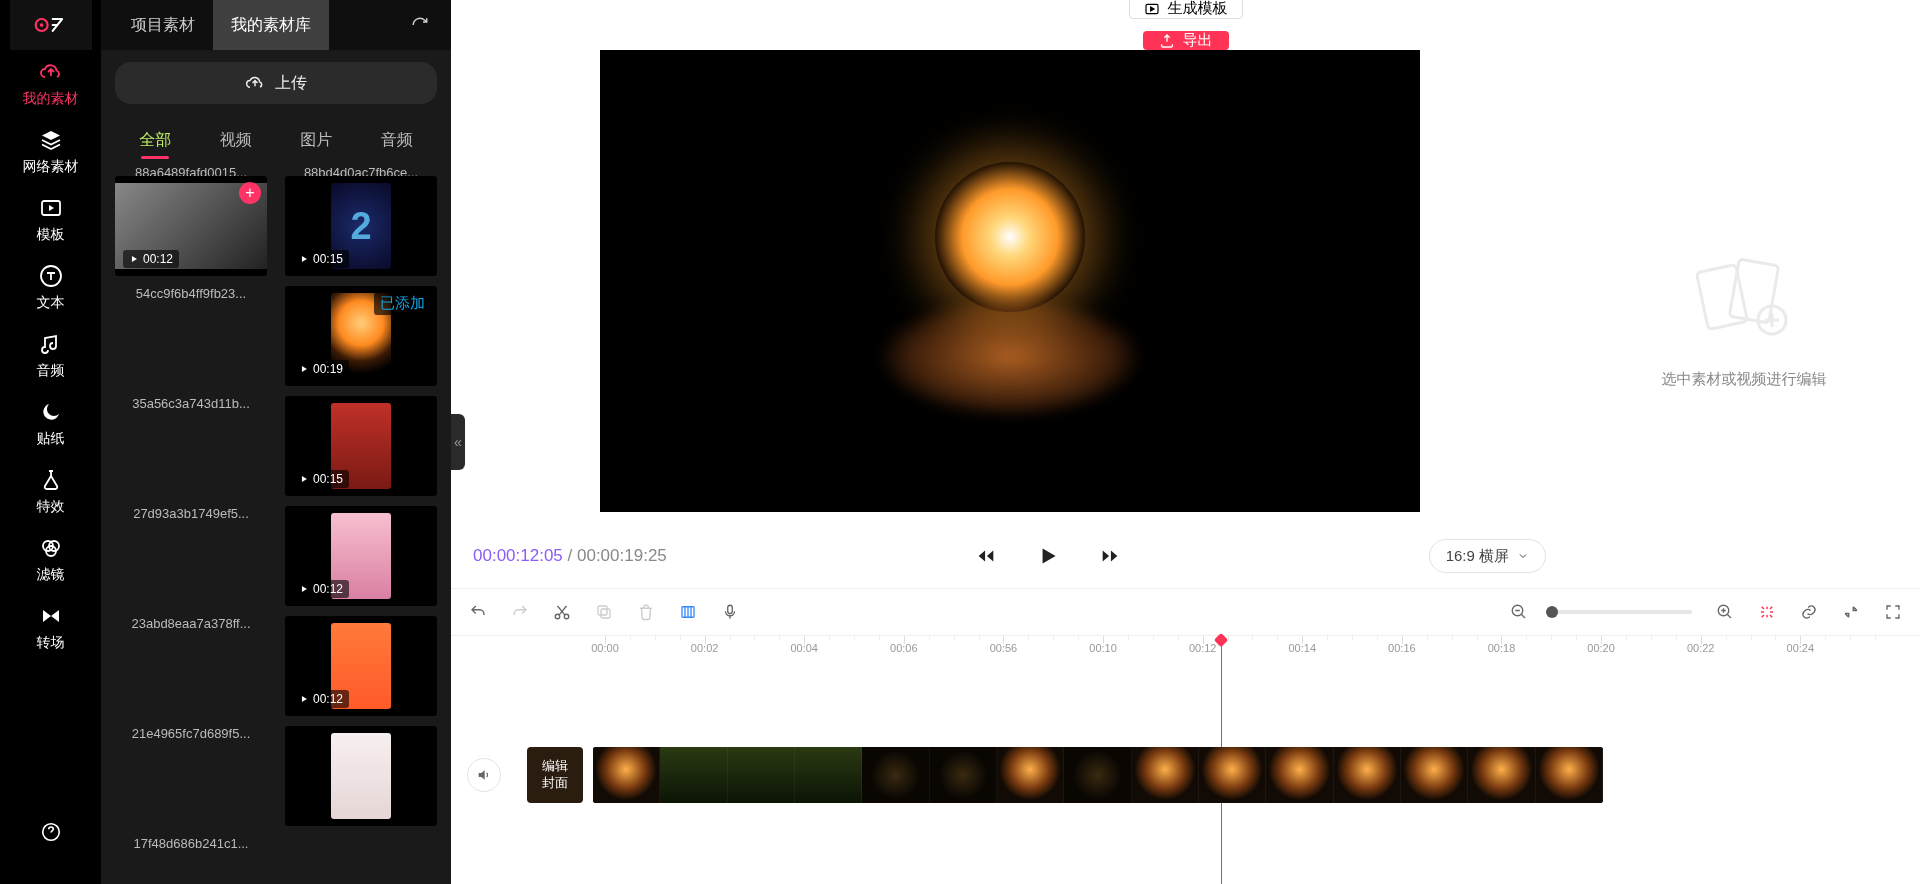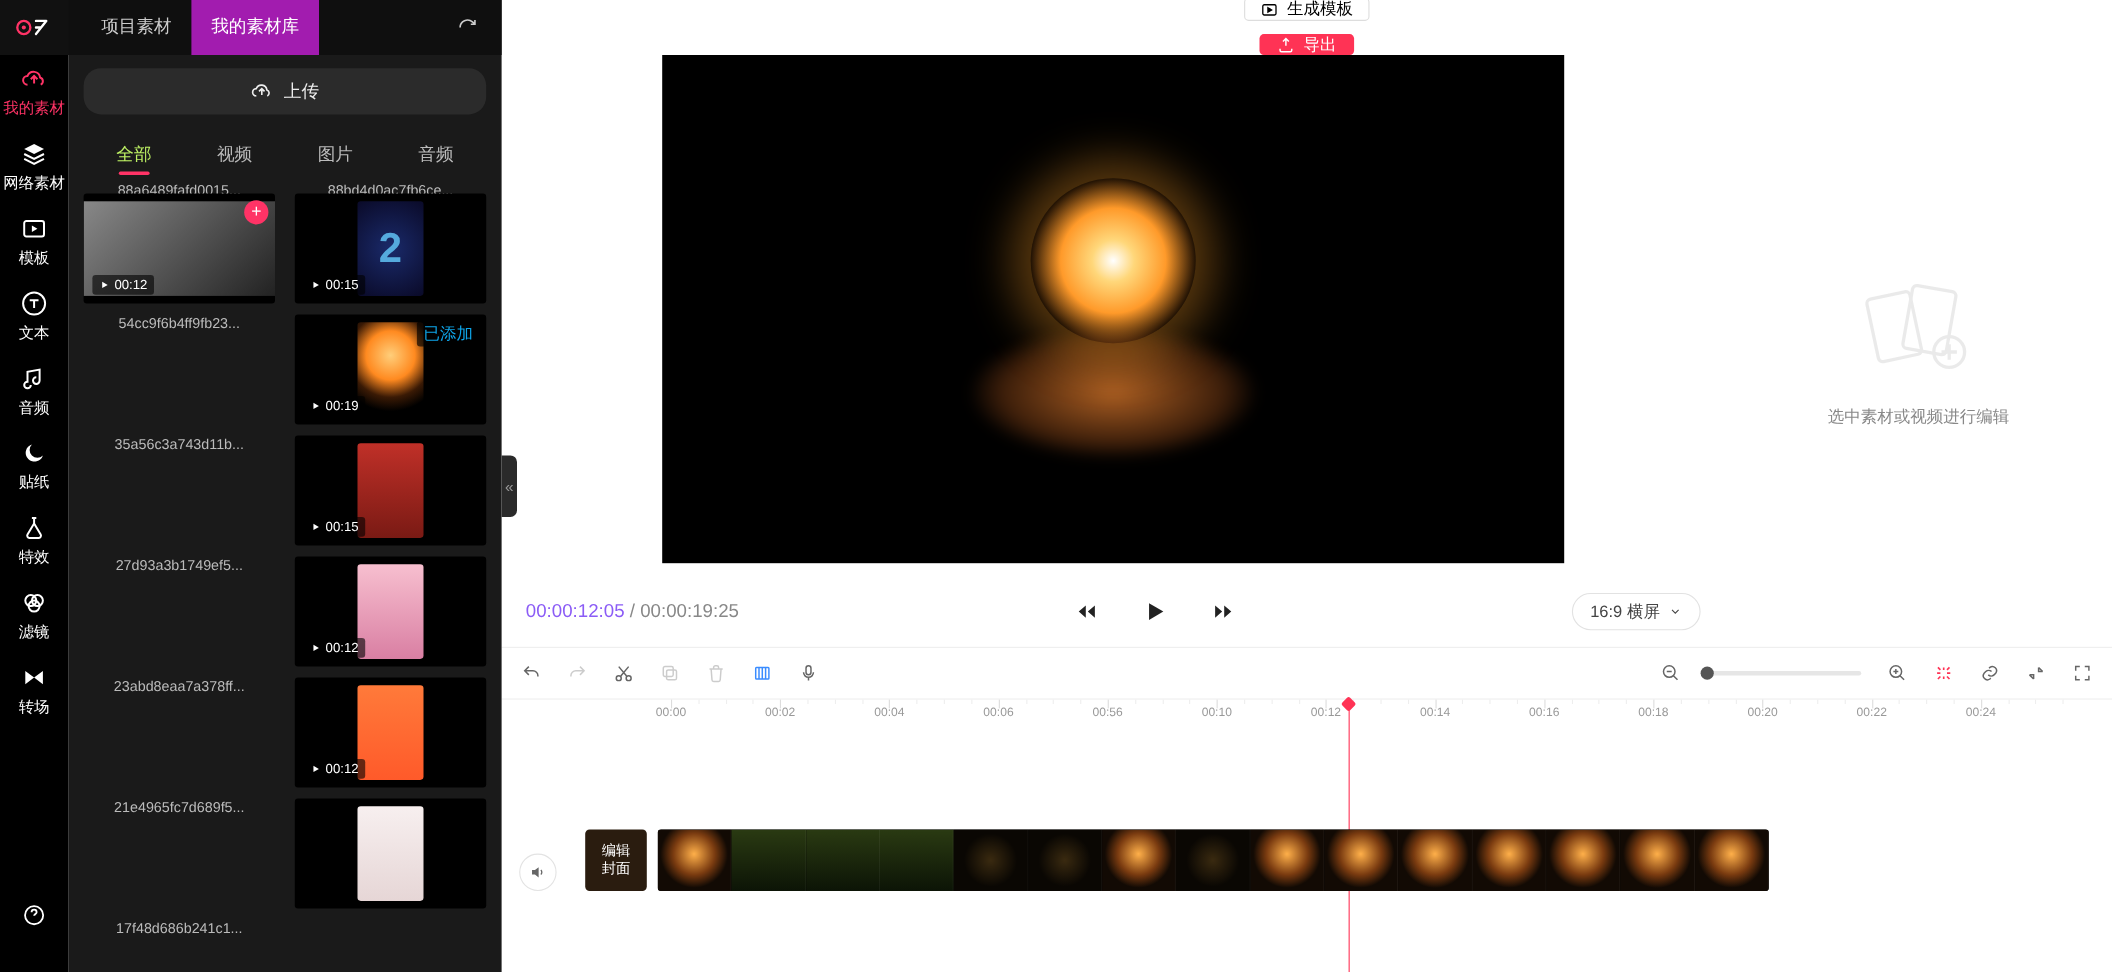--- a/index.html
+++ b/index.html
@@ -12,7 +12,7 @@
 .side-item .icon { width: 24px; height: 24px; display:flex; align-items:center; justify-content:center; }
 .side-item .lbl { font-size: 14px; }
 .side-help { margin-top: auto; margin-bottom: 18px; color:#fff; }
-.panel { width: 394px; background: #1a1a1a; display: flex; flex-direction: column; position: relative; }
+.panel { width: 350px; background: #1a1a1a; display: flex; flex-direction: column; position: relative; }
 .panel-tabs { height: 50px; display: flex; align-items: center; padding: 0 12px; background:#0f0f0f; }
 .ptab { padding: 0 18px; height: 50px; line-height: 50px; color: #ccc; font-size: 16px; cursor: pointer; }
 .ptab.active { background:#a21caf; color:#fff; }

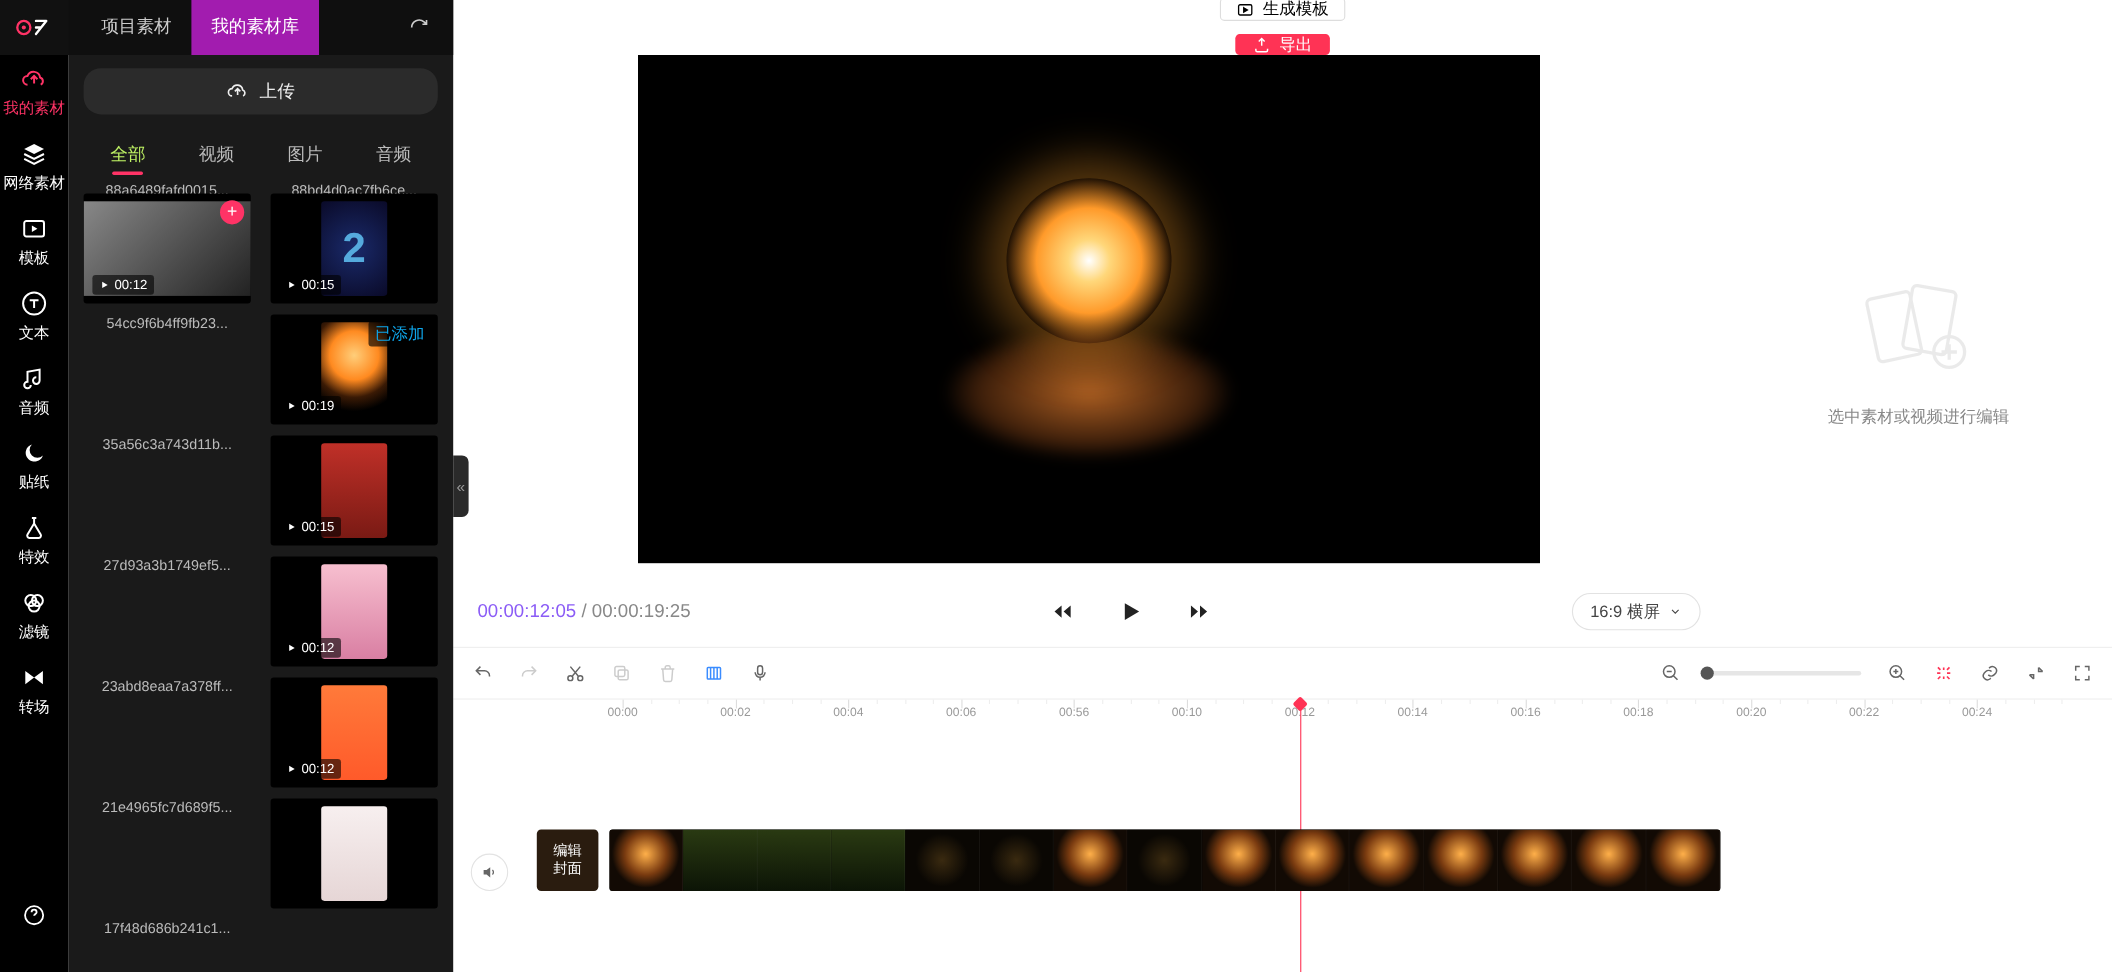--- a/index.html
+++ b/index.html
@@ -15,7 +15,7 @@
 .panel { width: 350px; background: #1a1a1a; display: flex; flex-direction: column; position: relative; }
 .panel-tabs { height: 50px; display: flex; align-items: center; padding: 0 12px; background:#0f0f0f; }
 .ptab { padding: 0 18px; height: 50px; line-height: 50px; color: #ccc; font-size: 16px; cursor: pointer; }
-.ptab.active { background:#a21caf; color:#fff; }
+.ptab.active { background:#404040; color:#fff; }
 .panel-tabs .spacer { flex: 1; }
 .refresh { color: #ccc; cursor: pointer; padding: 0 10px; }
 .panel-actions { display: flex; gap: 18px; padding: 12px 14px; }

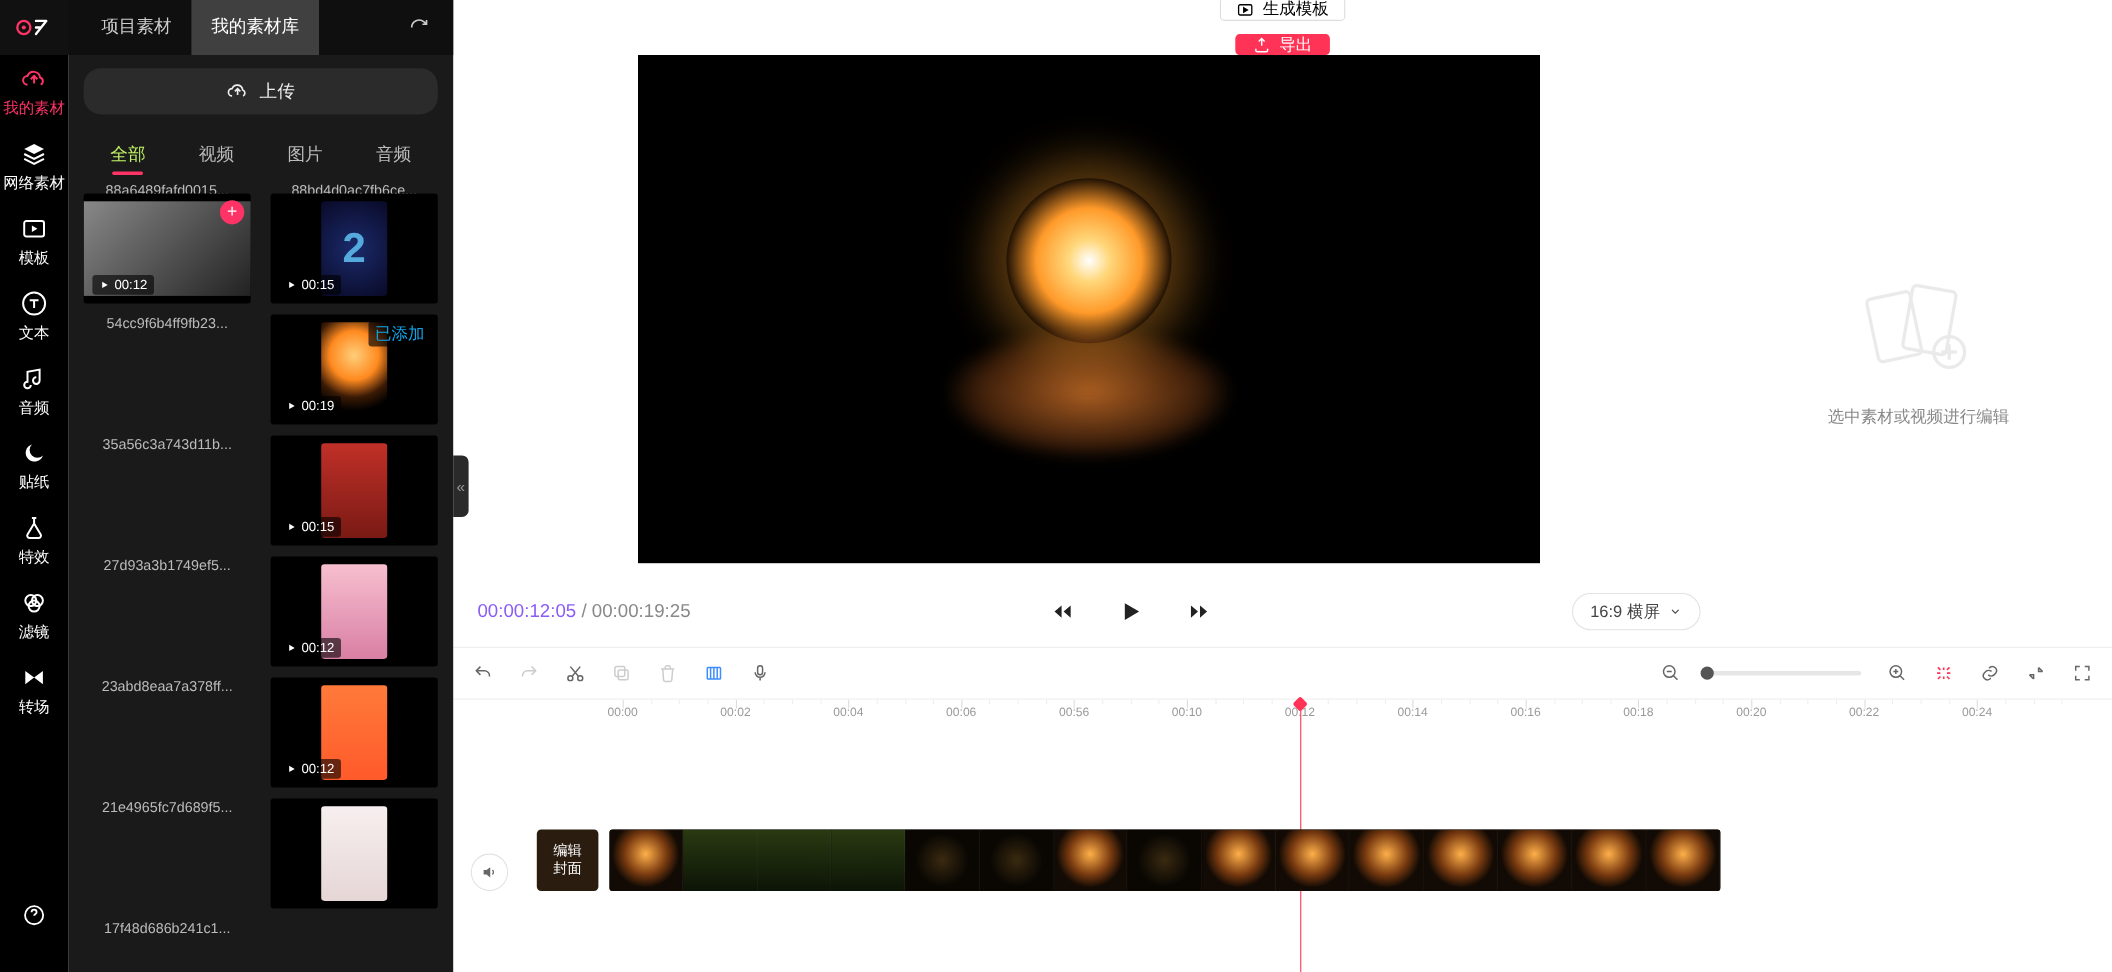--- a/index.html
+++ b/index.html
@@ -4,7 +4,7 @@
 <style>
 * { margin: 0; padding: 0; box-sizing: border-box; font-family: -apple-system, "Microsoft YaHei", sans-serif; }
 body { background: #fff; width: 1920px; height: 884px; overflow: hidden; display: flex; }
-.sidebar { width: 62px; background: #000; display: flex; flex-direction: column; align-items: center; padding-top: 0; }
+.sidebar { width: 101px; background: #000; display: flex; flex-direction: column; align-items: center; padding-top: 0; }
 .logo { width: 82px; height: 50px; display: flex; align-items: center; justify-content: center; background:#111; }
 .logo svg { width: 34px; height: 24px; }
 .side-item { width: 82px; height: 68px; display: flex; flex-direction: column; align-items: center; justify-content: center; color: #fff; cursor: pointer; gap: 6px; }

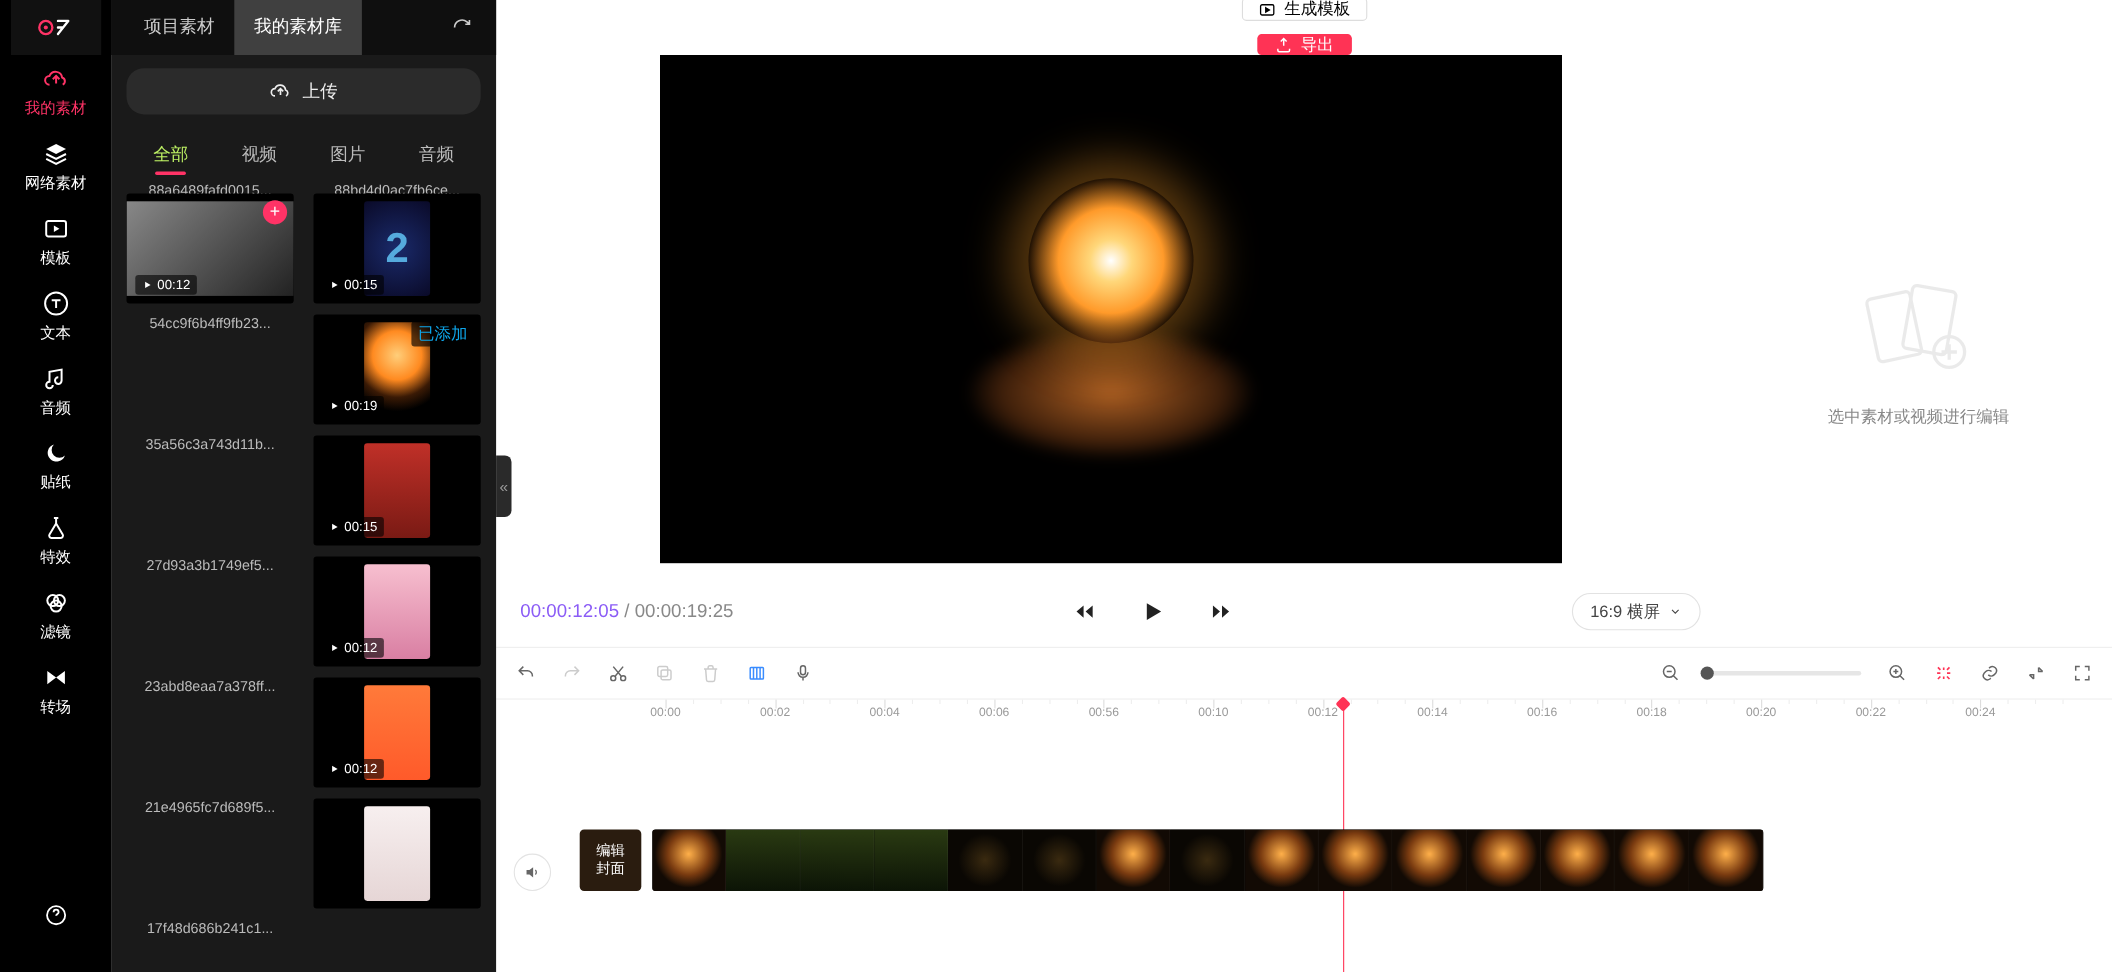--- a/index.html
+++ b/index.html
@@ -72,7 +72,7 @@
 .playhead .diamond { position:absolute; left:-5px; top:-1px; width:10px; height:10px; background:#ff3355; transform:rotate(45deg); border-radius:2px; }
 .playhead .line { position:absolute; left:0; top:8px; bottom:0; width:1px; background:#ff3355; }
 .tracks { flex:1; position:relative; overflow:hidden; }
-.tracks-inner { position:absolute; left:0; right:20px; top: 74px; height: 70px; display:flex; align-items:flex-end; }
+.tracks-inner { position:absolute; left:0; right:20px; top: 74px; height: 70px; display:flex; align-items:center; }
 .mute-btn { width: 34px; height:34px; border:1px solid #e3e3e3; border-radius:50%; display:flex; align-items:center; justify-content:center; margin-left: 16px; color:#666; cursor:pointer; }
 .cover-btn { width: 56px; height: 56px; margin-left: 26px; background:#2a1c0f; color:#fff; border-radius:4px; display:flex; flex-direction:column; align-items:center; justify-content:center; font-size:13px; line-height:1.3; cursor:pointer; }
 .clip-strip { margin-left: 10px; height: 56px; flex: 0 0 1010px; background:#000; border-radius:3px; display:flex; overflow:hidden; }

